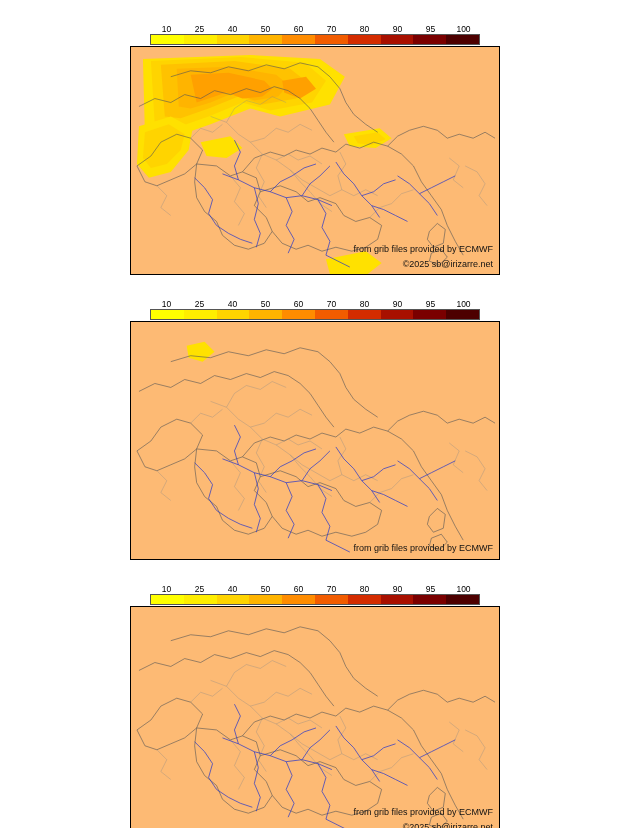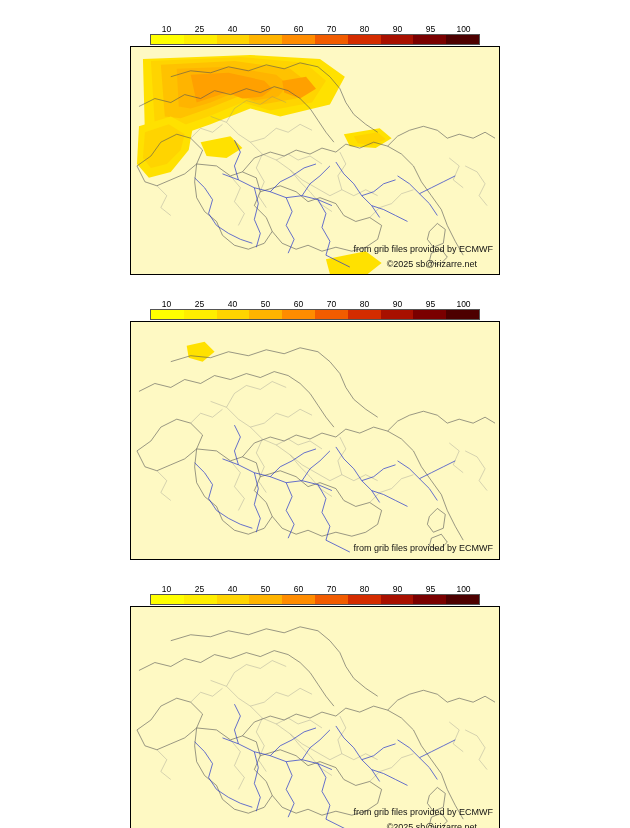--- a/index.html
+++ b/index.html
@@ -61,7 +61,7 @@
     margin: 0 auto;
     border: 1px solid #000;
     box-sizing: border-box;
-    background: #fef9c3;
+    background: #fdba74;
     overflow: hidden;
   }
   .map-frame.tall { height: 229px; }

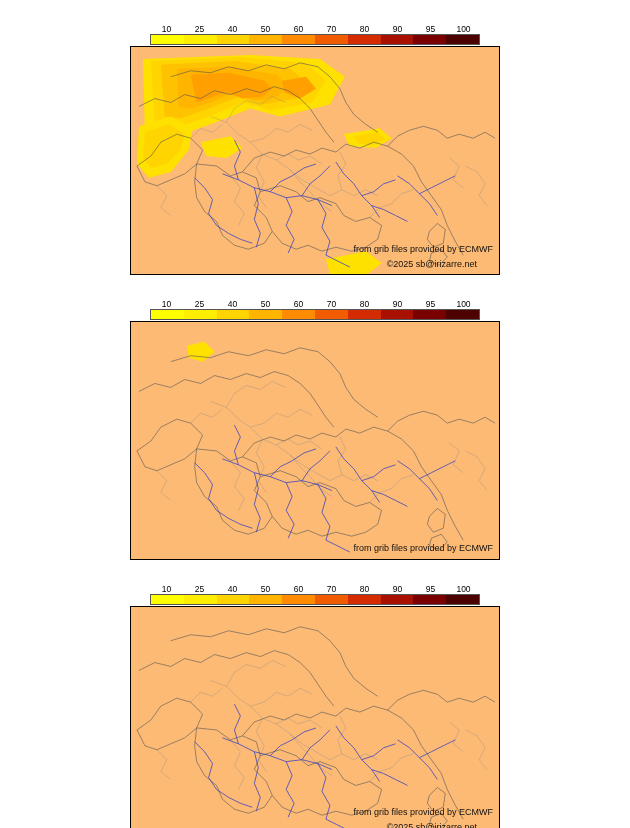--- a/index.html
+++ b/index.html
@@ -83,7 +83,7 @@
   }
   .credit-author {
     position: absolute;
-    right: 22px;
+    right: 6px;
     bottom: 5px;
     font-size: 9px;
     color: #111;

